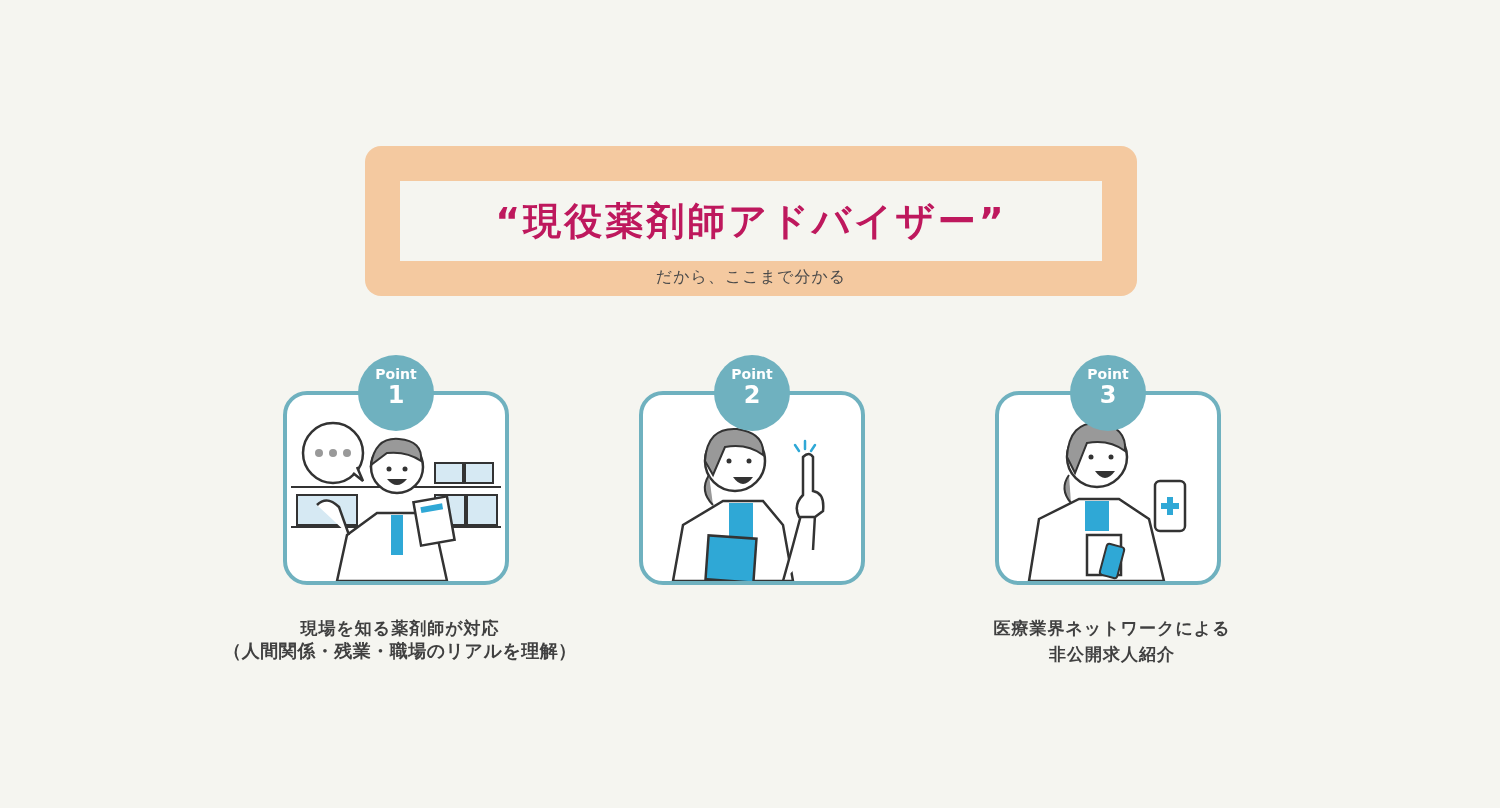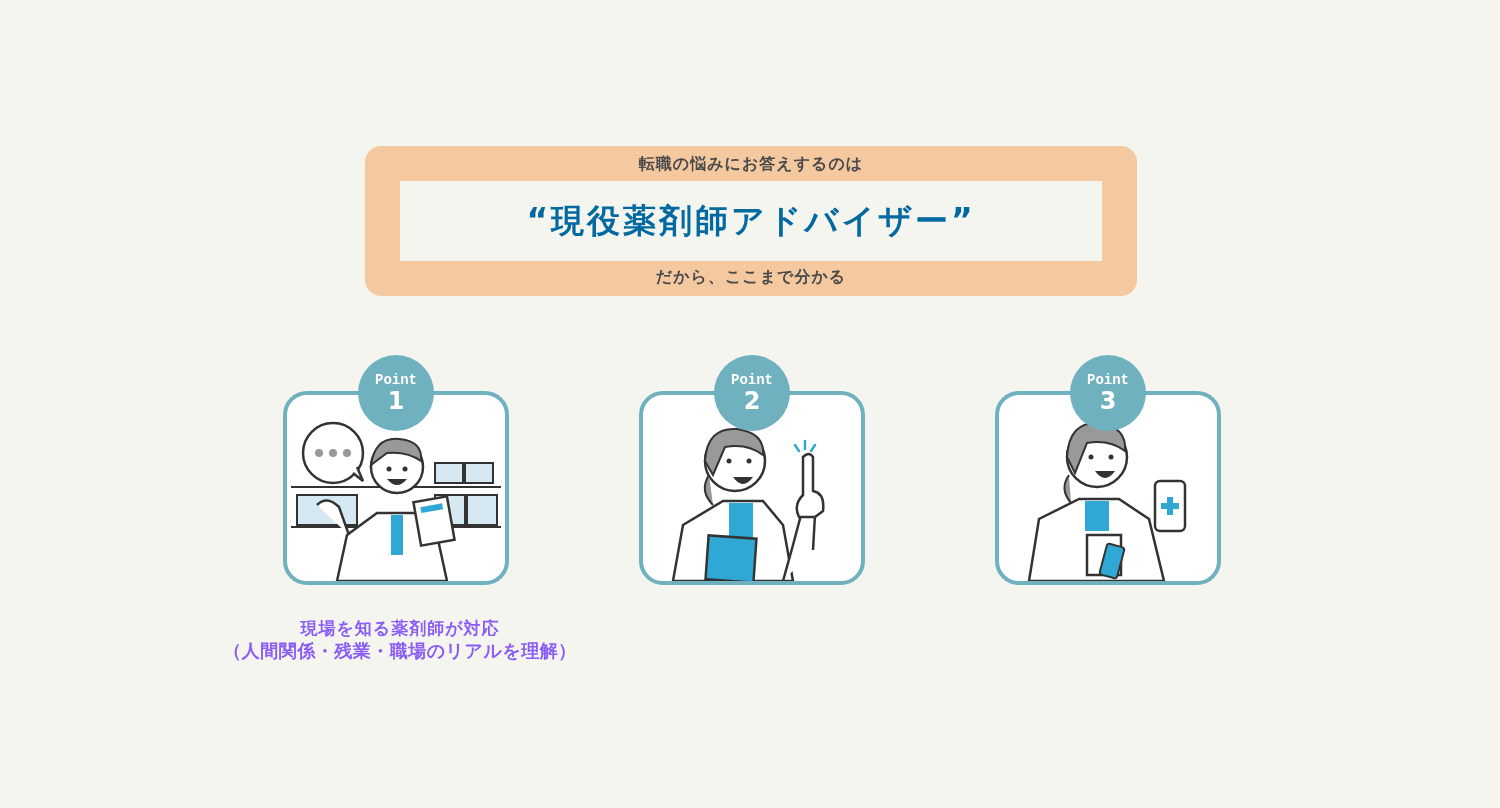--- a/index.html
+++ b/index.html
@@ -53,7 +53,6 @@
 <body>
 
 <div class="banner">
-  <div class="banner-top">転職の悩みにお答えするのは</div>
   <div class="banner-inner">
     <span class="banner-headline">“現役薬剤師アドバイザー”</span>
   </div>

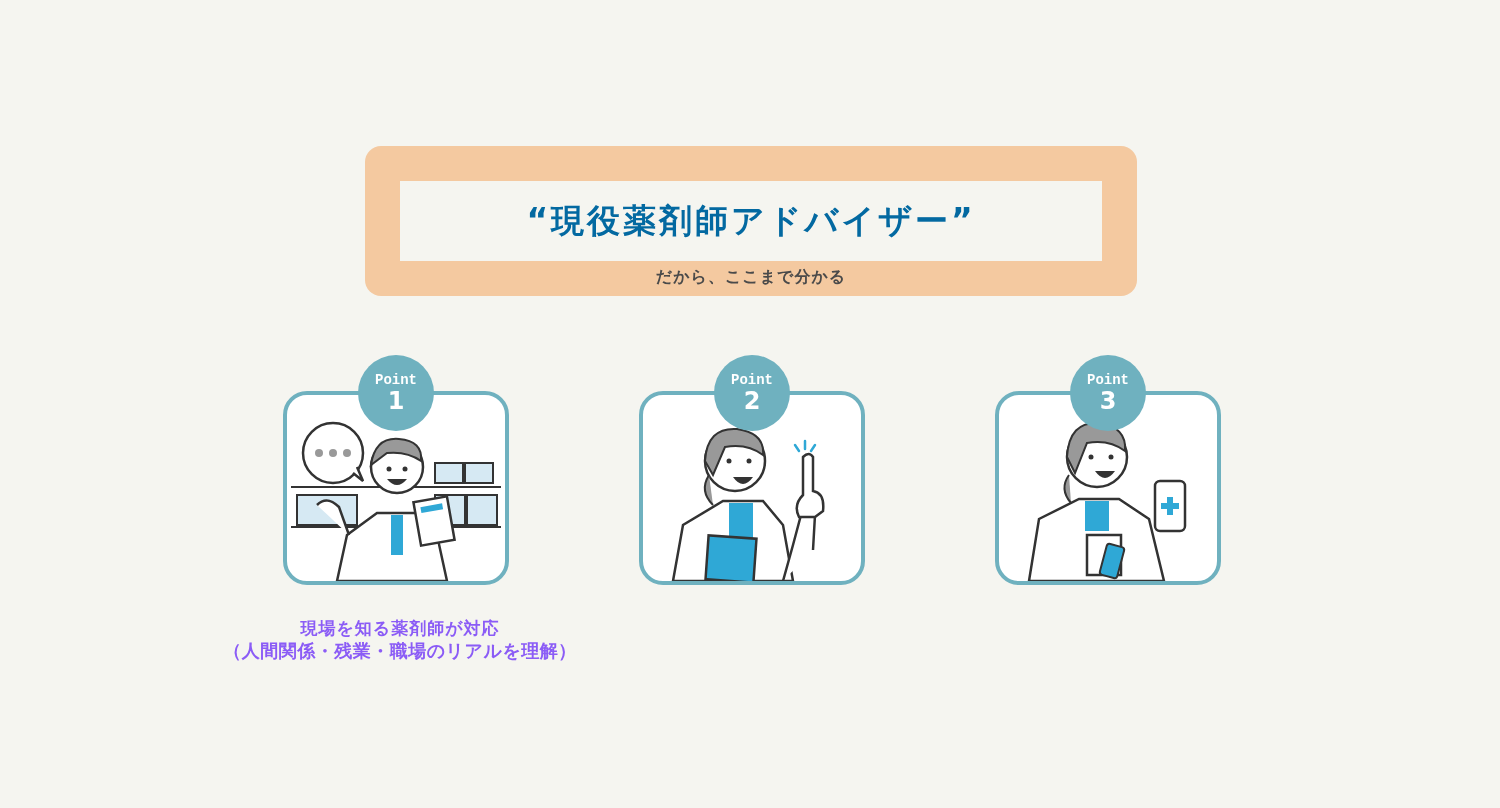--- a/index.html
+++ b/index.html
@@ -19,7 +19,7 @@
     background: #f5f5f0; display: flex; align-items: center; justify-content: center;
   }
   .banner-headline {
-    font-size: 33px; font-weight: bold; color: #0369a1; letter-spacing: 3px;
+    font-size: 38px; font-weight: bold; color: #be185d; letter-spacing: 3px;
     font-family: "DejaVu Sans", sans-serif;
   }
   .banner-bottom {

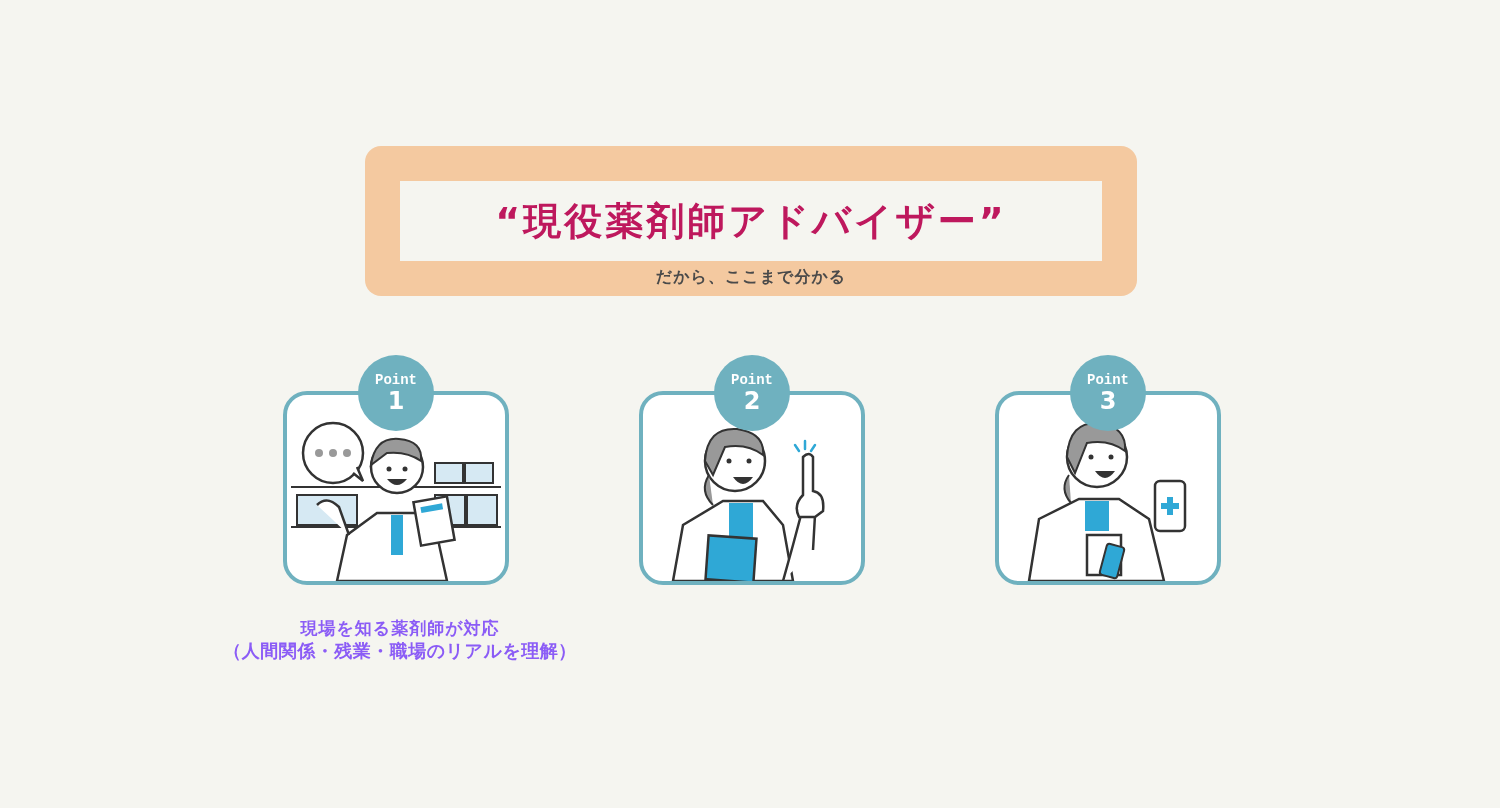--- a/index.html
+++ b/index.html
@@ -24,7 +24,7 @@
   }
   .banner-bottom {
     position: absolute; left: 0; right: 0; top: 121px; text-align: center;
-    font-size: 16px; font-weight: bold; color: #4a4a4a; letter-spacing: 1px;
+    font-size: 16px; font-weight: normal; color: #4a4a4a; letter-spacing: 1px;
   }
 
   .point {

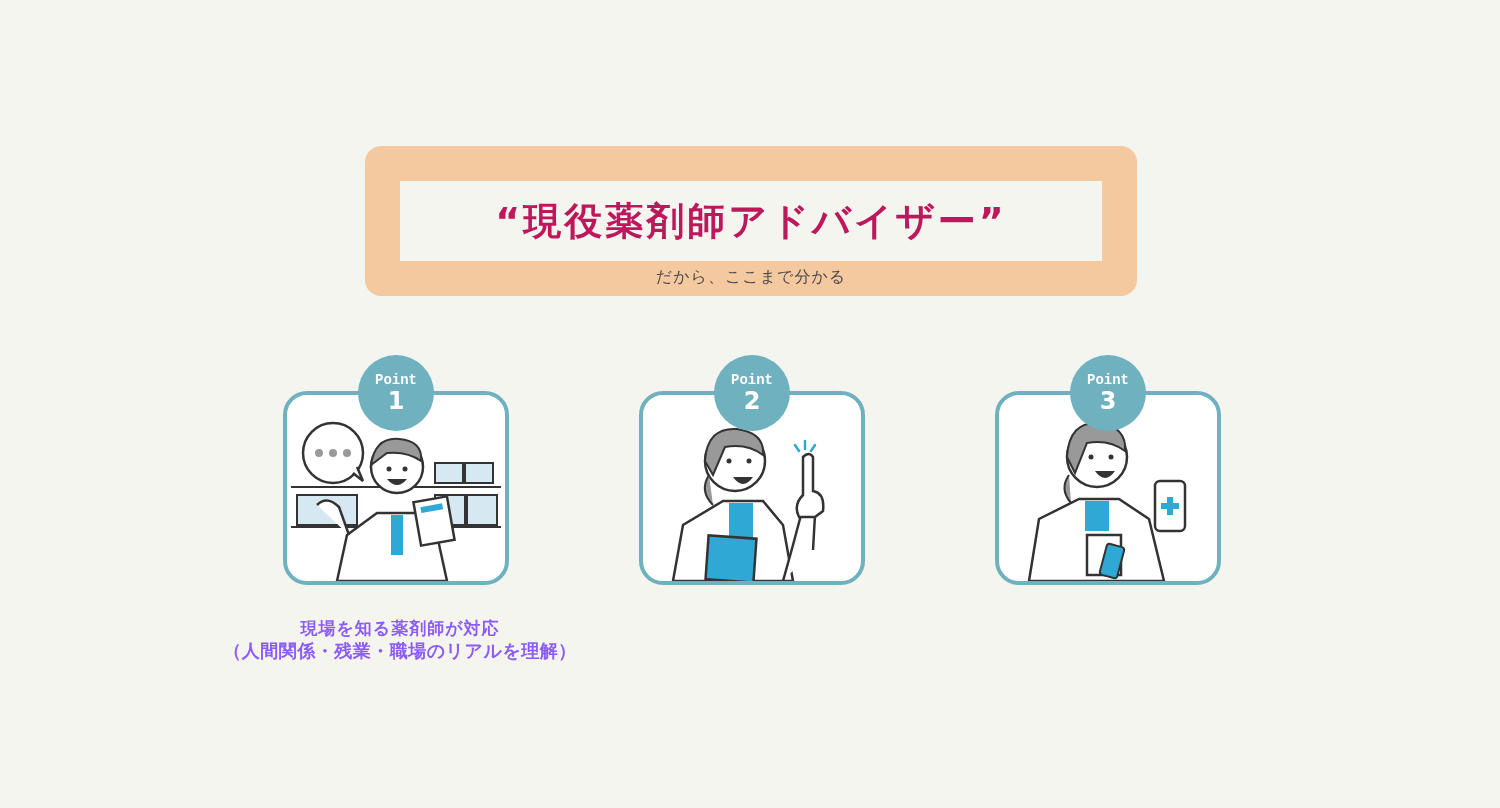--- a/index.html
+++ b/index.html
@@ -39,7 +39,7 @@
     position: absolute; left: 78px; top: 0; width: 76px; height: 76px;
     background: #6fb1bf; border-radius: 50%; color: #ffffff; text-align: center; z-index: 2;
   }
-  .point-badge-label { display: block; font-size: 14px; font-weight: bold; margin-top: 17px; line-height: 16px; font-family: Liberation Mono, monospace; }
+  .point-badge-label { display: block; font-size: 14px; font-weight: bold; margin-top: 11px; line-height: 16px; }
   .point-badge-num { display: block; font-size: 24px; font-weight: bold; line-height: 26px; }
   .point-caption {
     position: absolute; left: -60px; right: -60px; top: 260px; text-align: center;

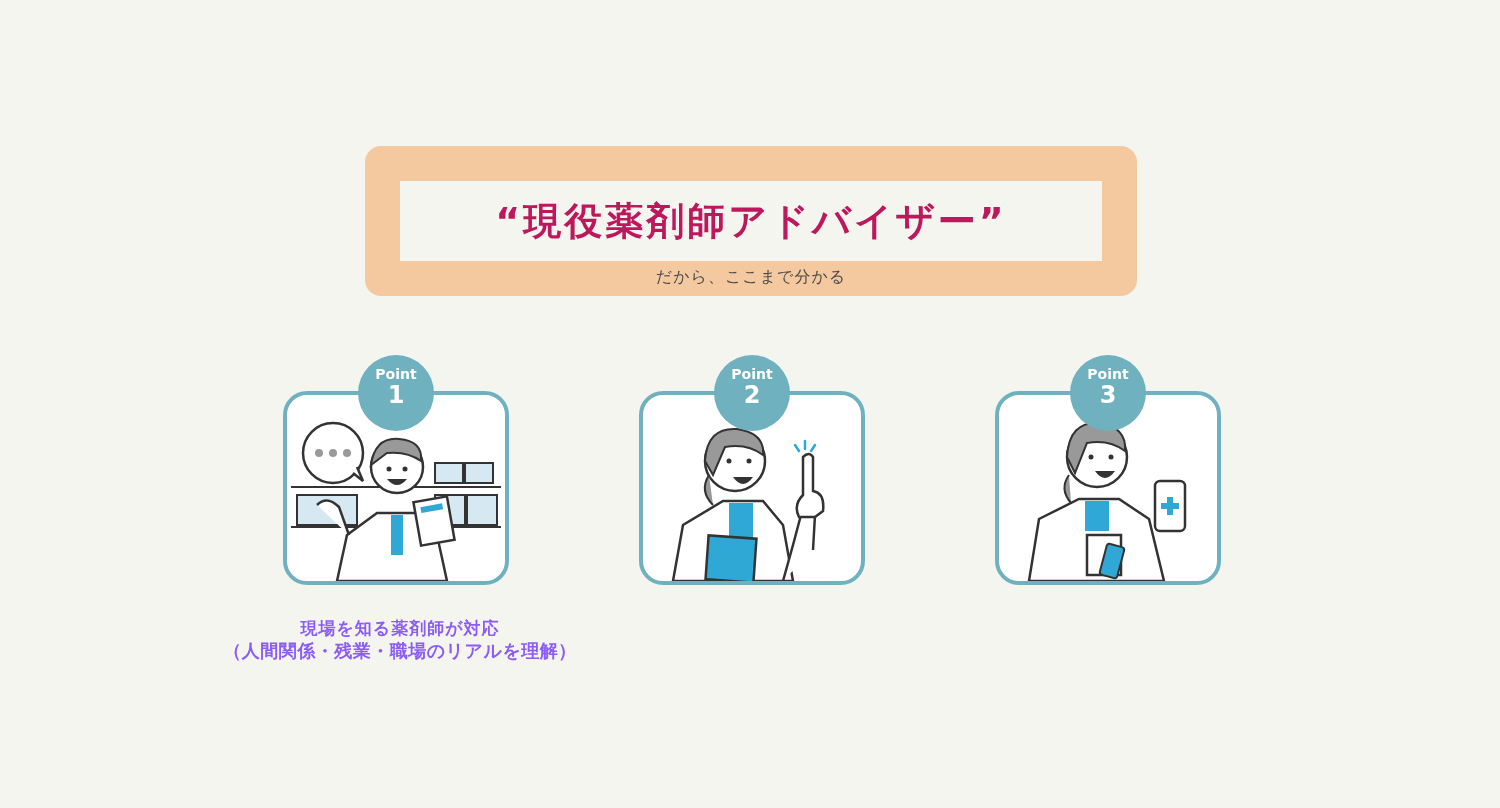--- a/index.html
+++ b/index.html
@@ -43,7 +43,7 @@
   .point-badge-num { display: block; font-size: 24px; font-weight: bold; line-height: 26px; }
   .point-caption {
     position: absolute; left: -60px; right: -60px; top: 260px; text-align: center;
-    font-size: 17px; font-weight: bold; color: #8b5cf6; line-height: 26px; letter-spacing: 1px;
+    font-size: 17px; font-weight: bold; color: #404040; line-height: 26px; letter-spacing: 1px;
   }
   .point-sub {
     display: block; font-size: 18px; line-height: 20px; letter-spacing: 0.5px;

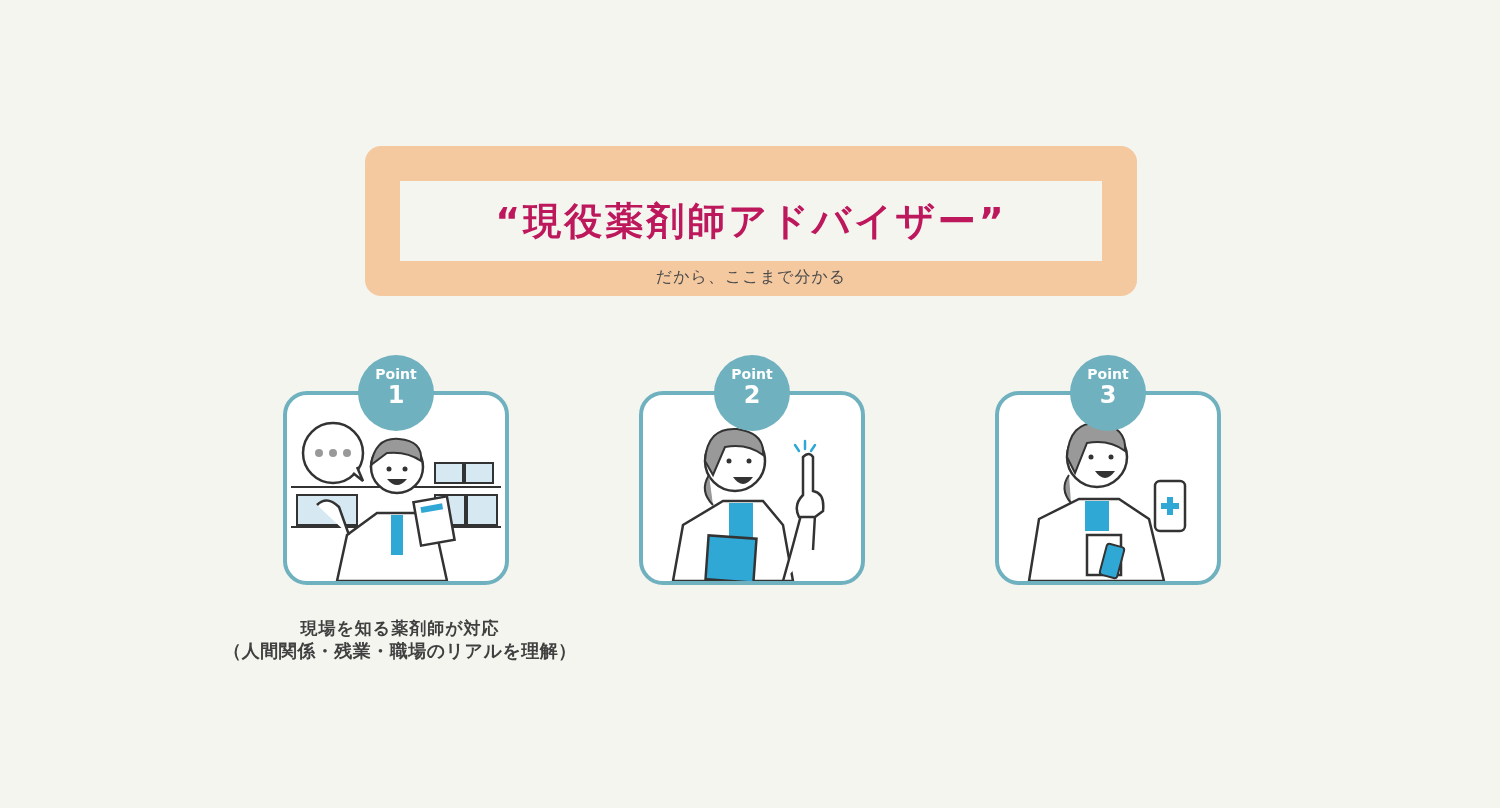--- a/index.html
+++ b/index.html
@@ -162,6 +162,10 @@
       <rect x="104" y="150" width="18" height="32" rx="3" fill="#2fa8d6" stroke="#333" stroke-width="2" transform="rotate(15 113 166)"></rect>
     </svg>
   </div>
+  <div class="point-caption">
+    <span>医療業界ネットワークによる</span><br>
+    <span>非公開求人紹介</span>
+  </div>
 </div>
 
 </body></html>

